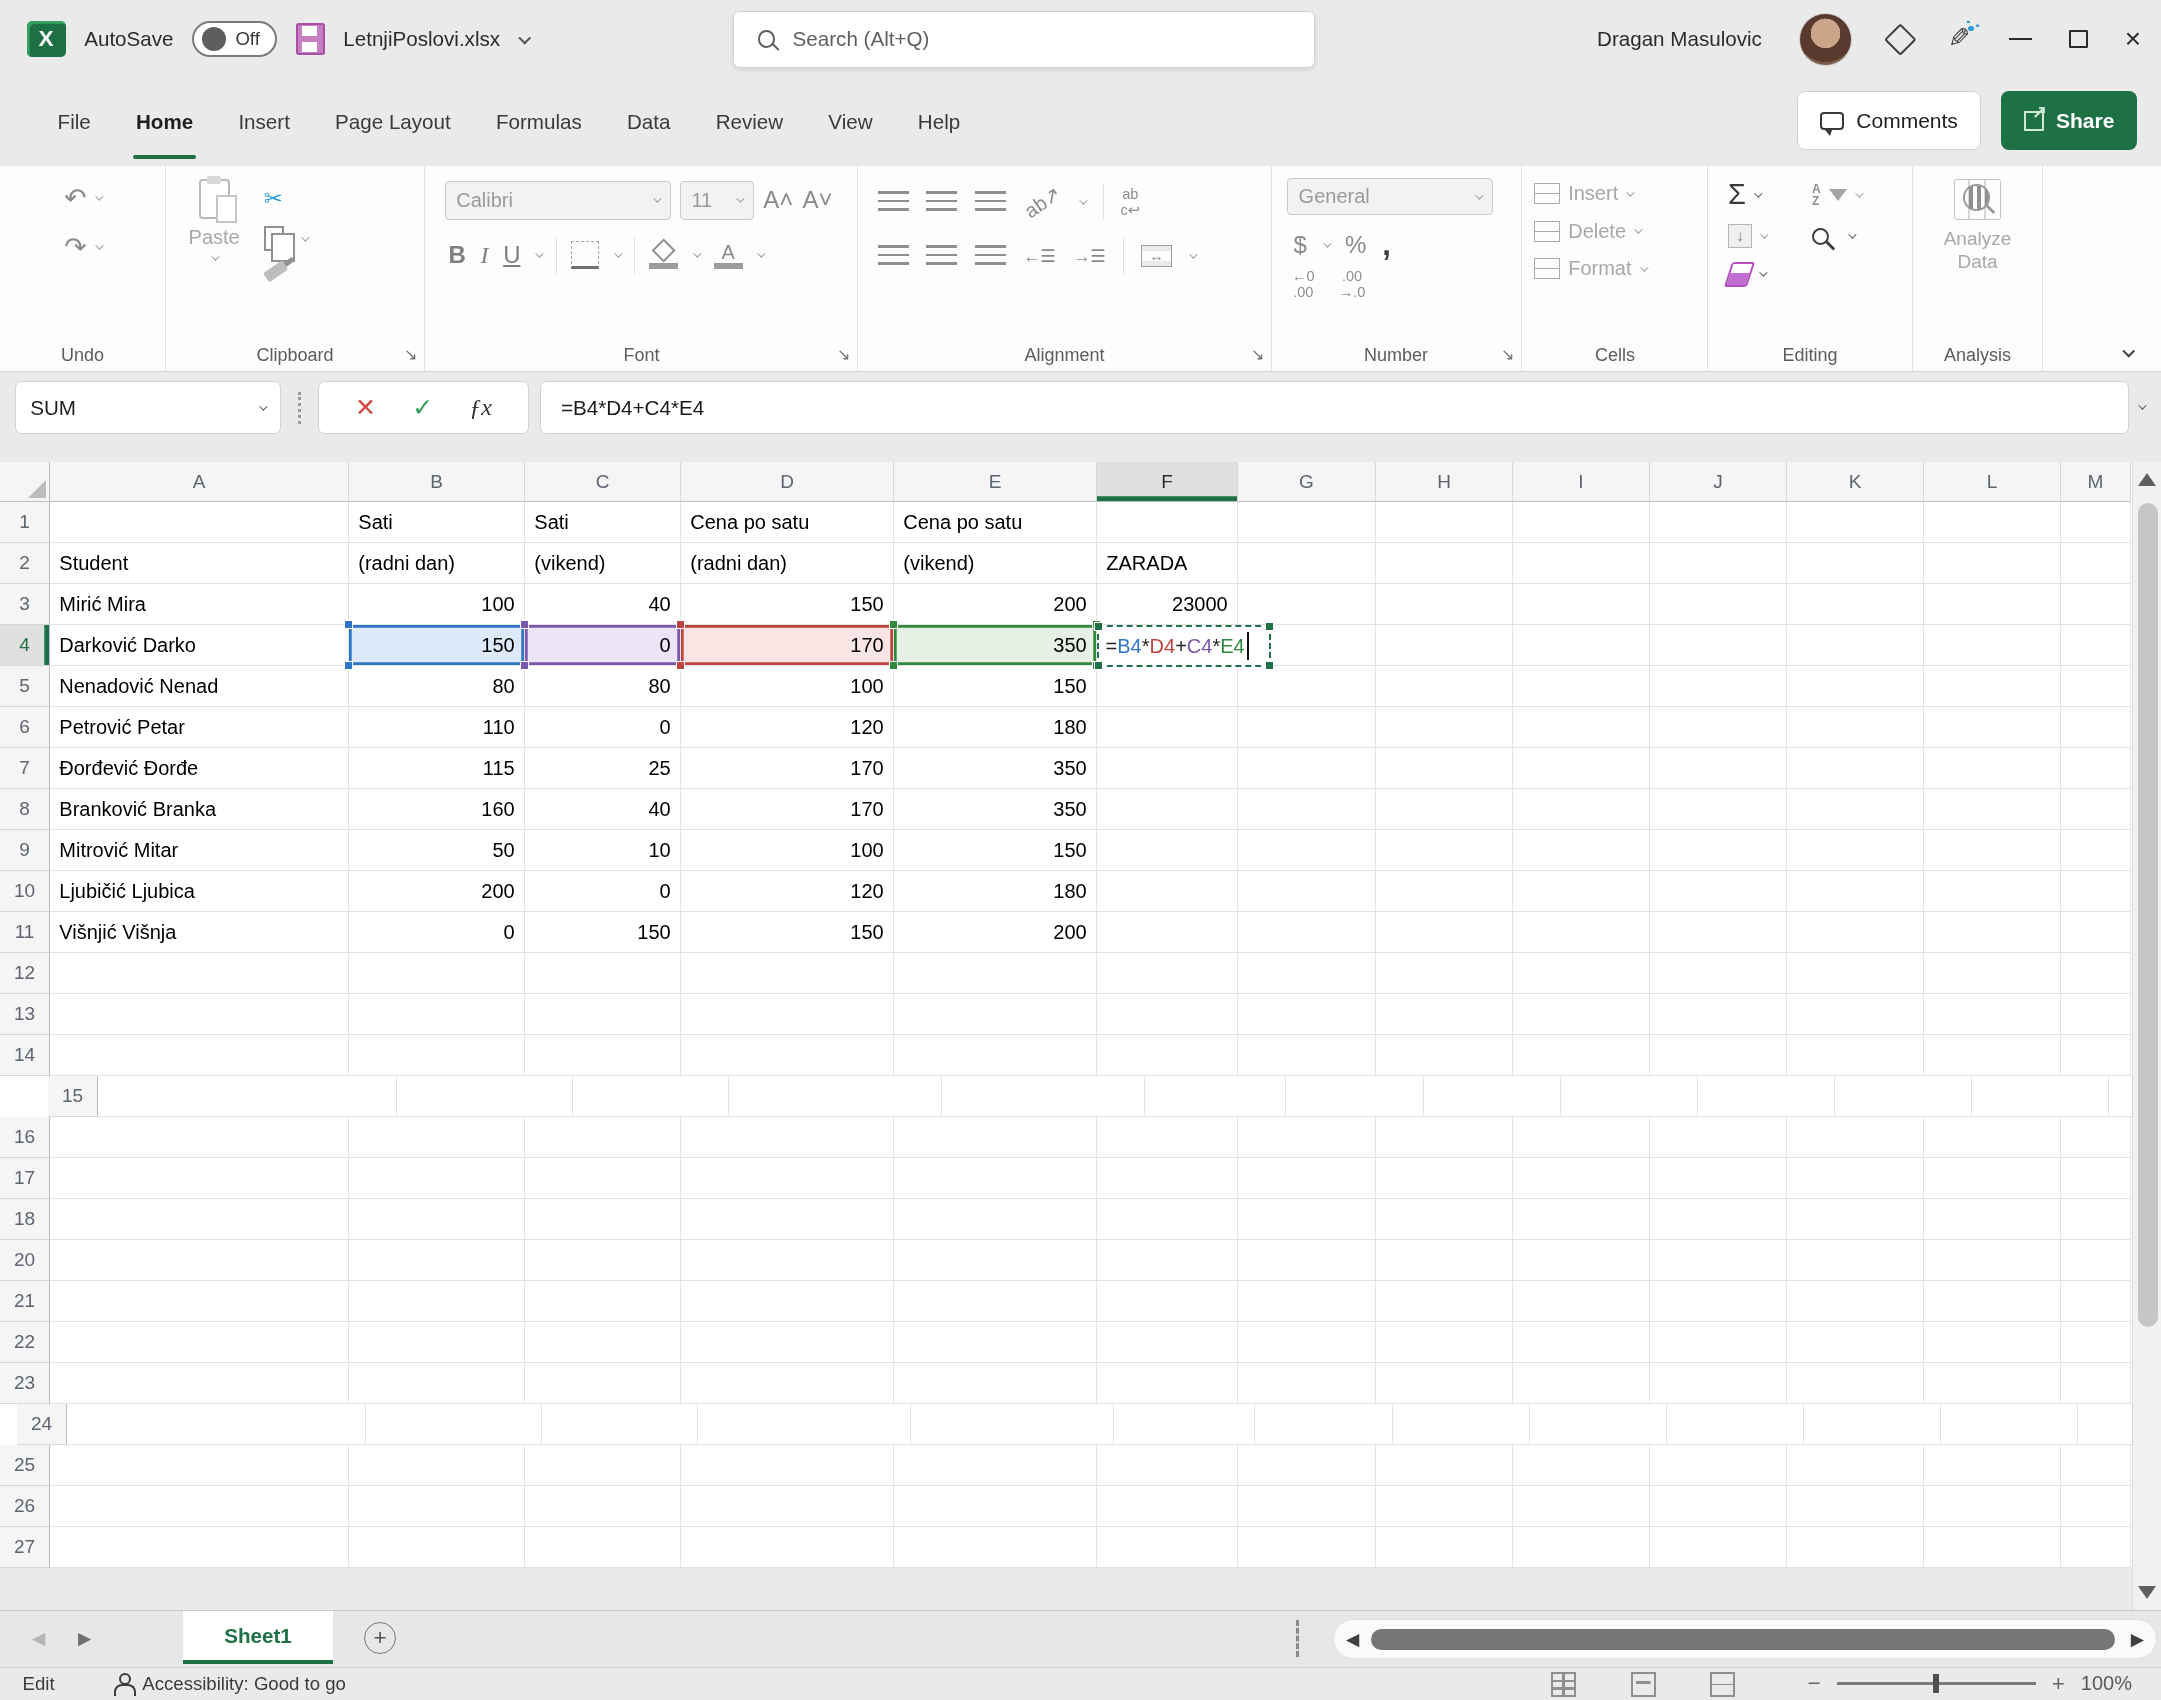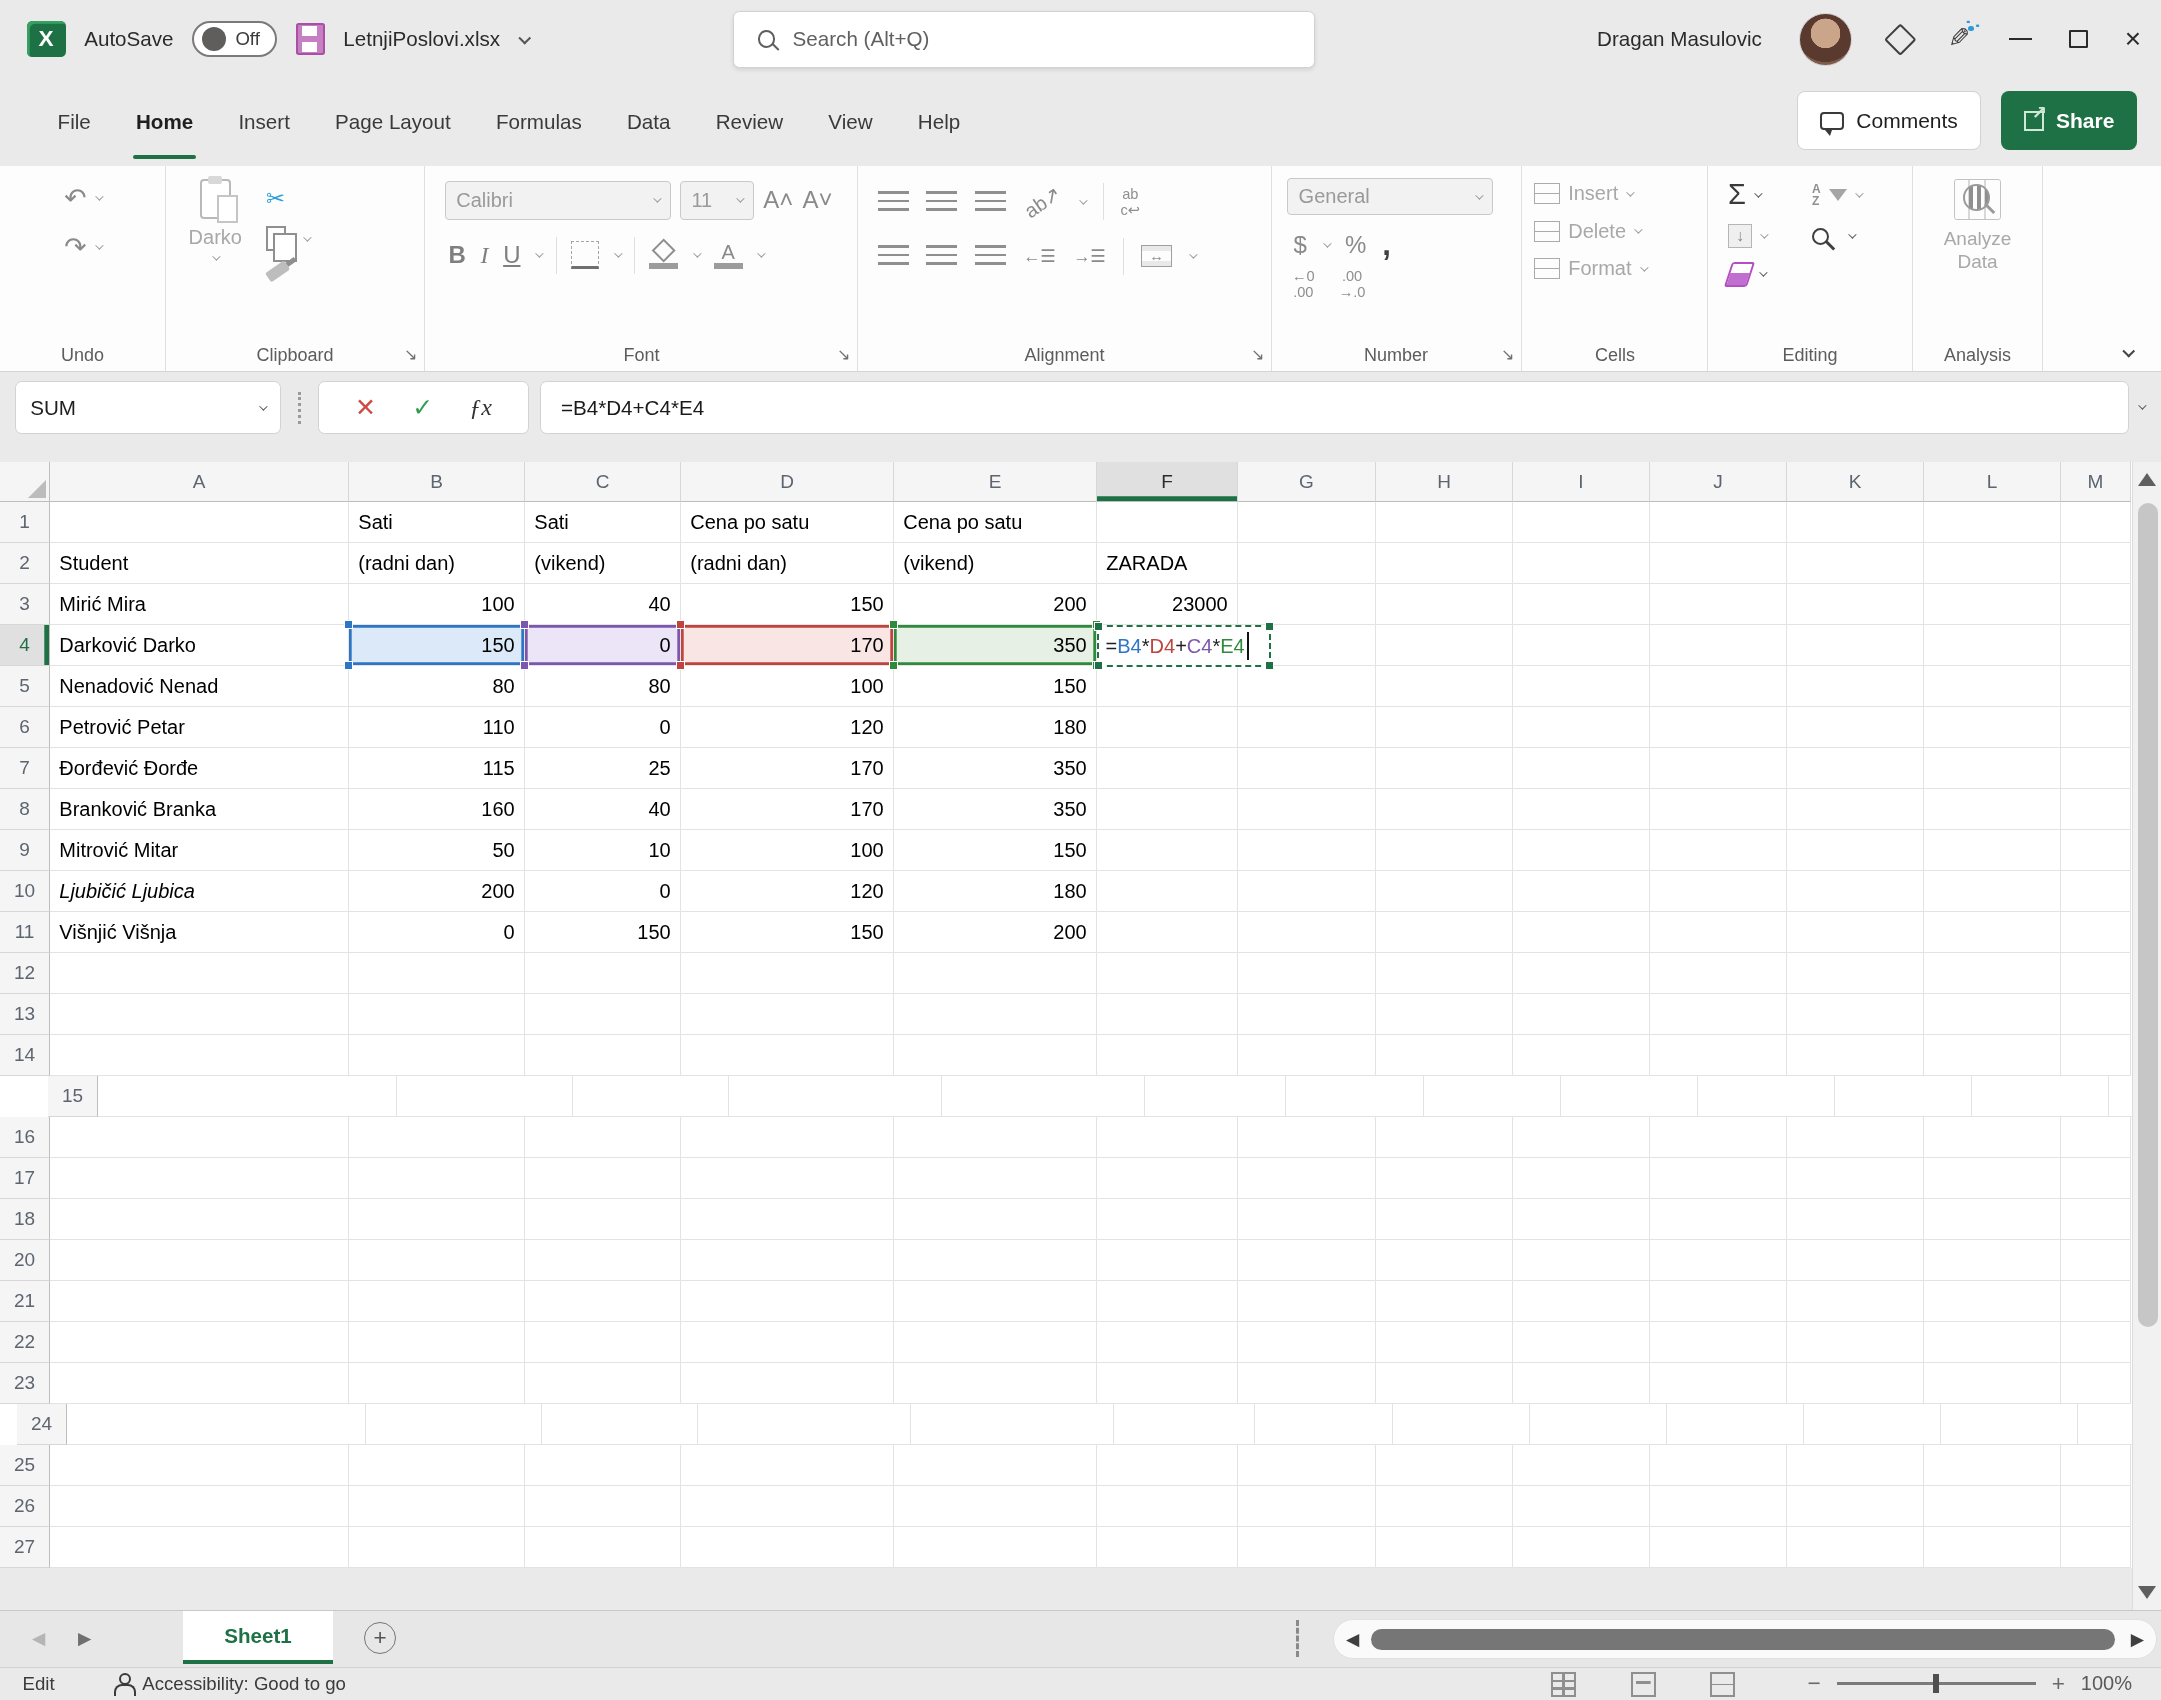--- a/index.html
+++ b/index.html
@@ -232,7 +232,7 @@
       <div style="display:flex;gap:24px;padding:13.3px 0 0 22.6px">
         <div style="display:flex;flex-direction:column;align-items:center;gap:6.6px">
           <span class="clip-ic"></span>
-          <span class="disabled" style="font-size:20px">Darko</span>
+          <span class="disabled" style="font-size:20px">Paste</span>
           <span class="chev sm gray"></span>
         </div>
         <div style="display:flex;flex-direction:column;gap:14.6px;padding-top:5.3px">

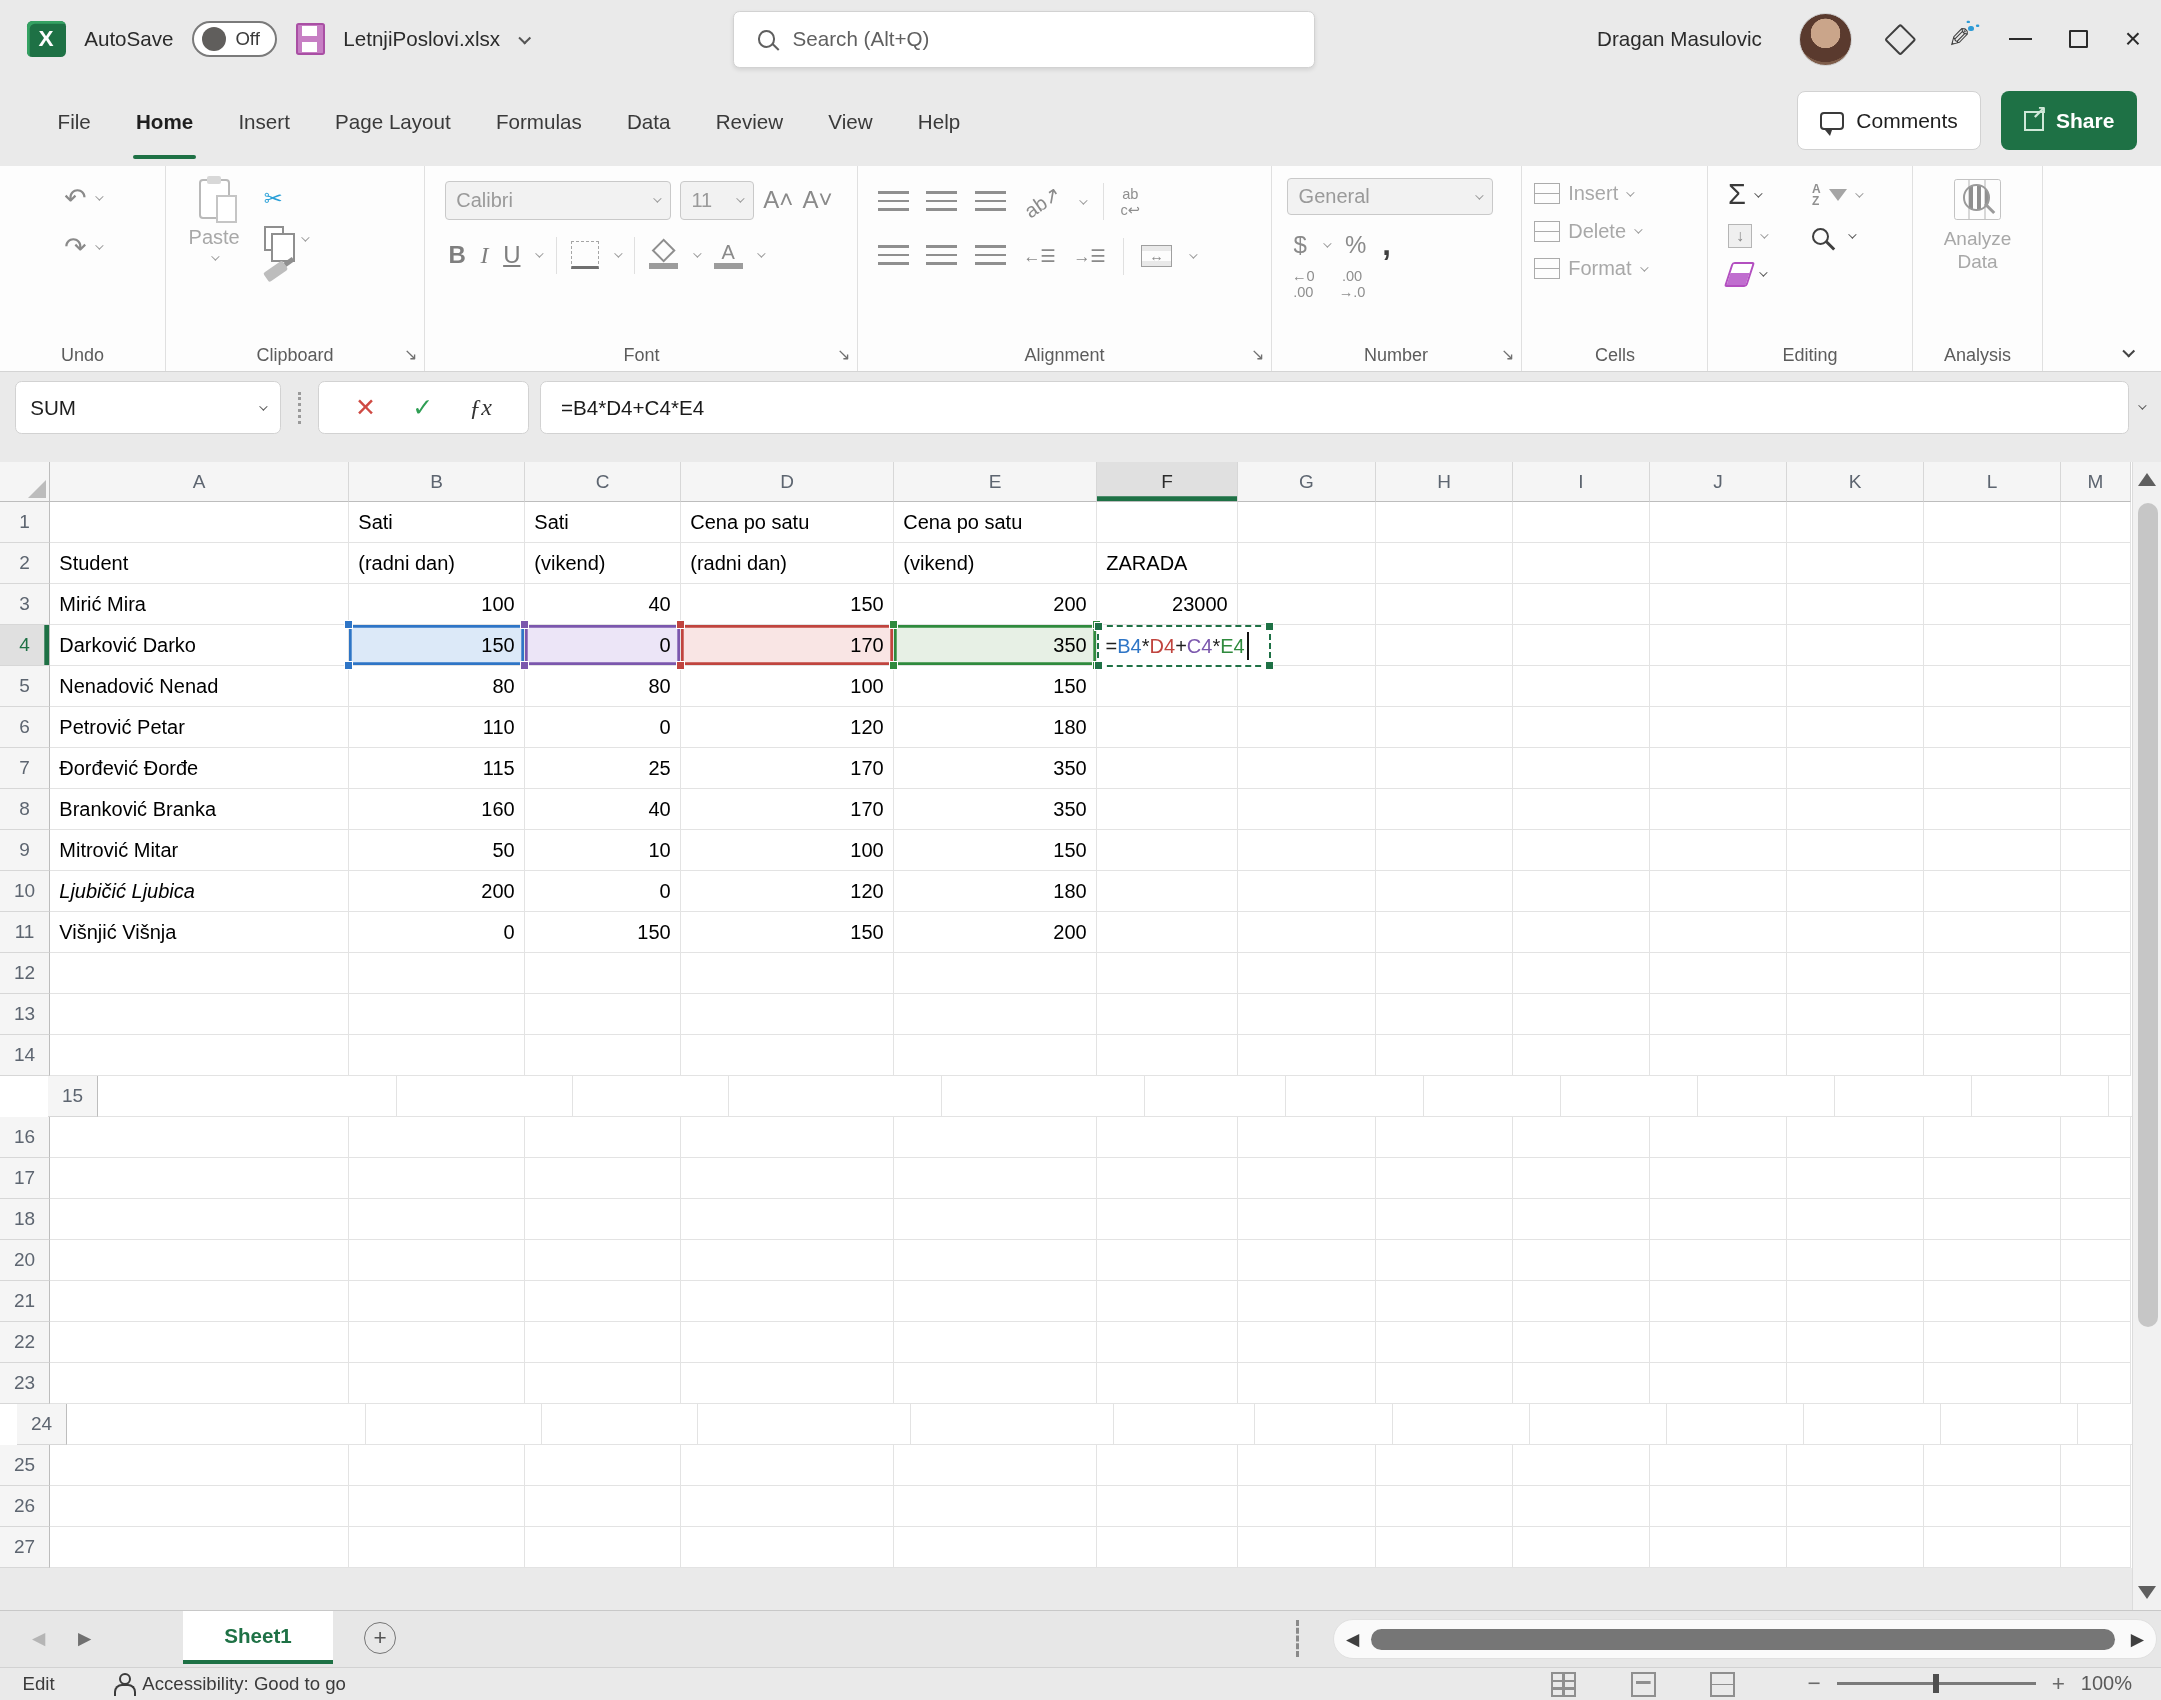--- a/index.html
+++ b/index.html
@@ -575,7 +575,7 @@
       </div>
       <div class="grow">
         <div class="rhdr" style="height: 41px;">10</div>
-        <div class="cell al" style="width: 299px; height: 41px; font-style: italic;"><span>Ljubičić Ljubica</span></div>
+        <div class="cell al" style="width: 299px; height: 41px;"><span>Ljubičić Ljubica</span></div>
         <div class="cell ar" style="width: 176px; height: 41px;"><span>200</span></div>
         <div class="cell ar" style="width: 156px; height: 41px;"><span>0</span></div>
         <div class="cell ar" style="width: 213px; height: 41px;"><span>120</span></div>

